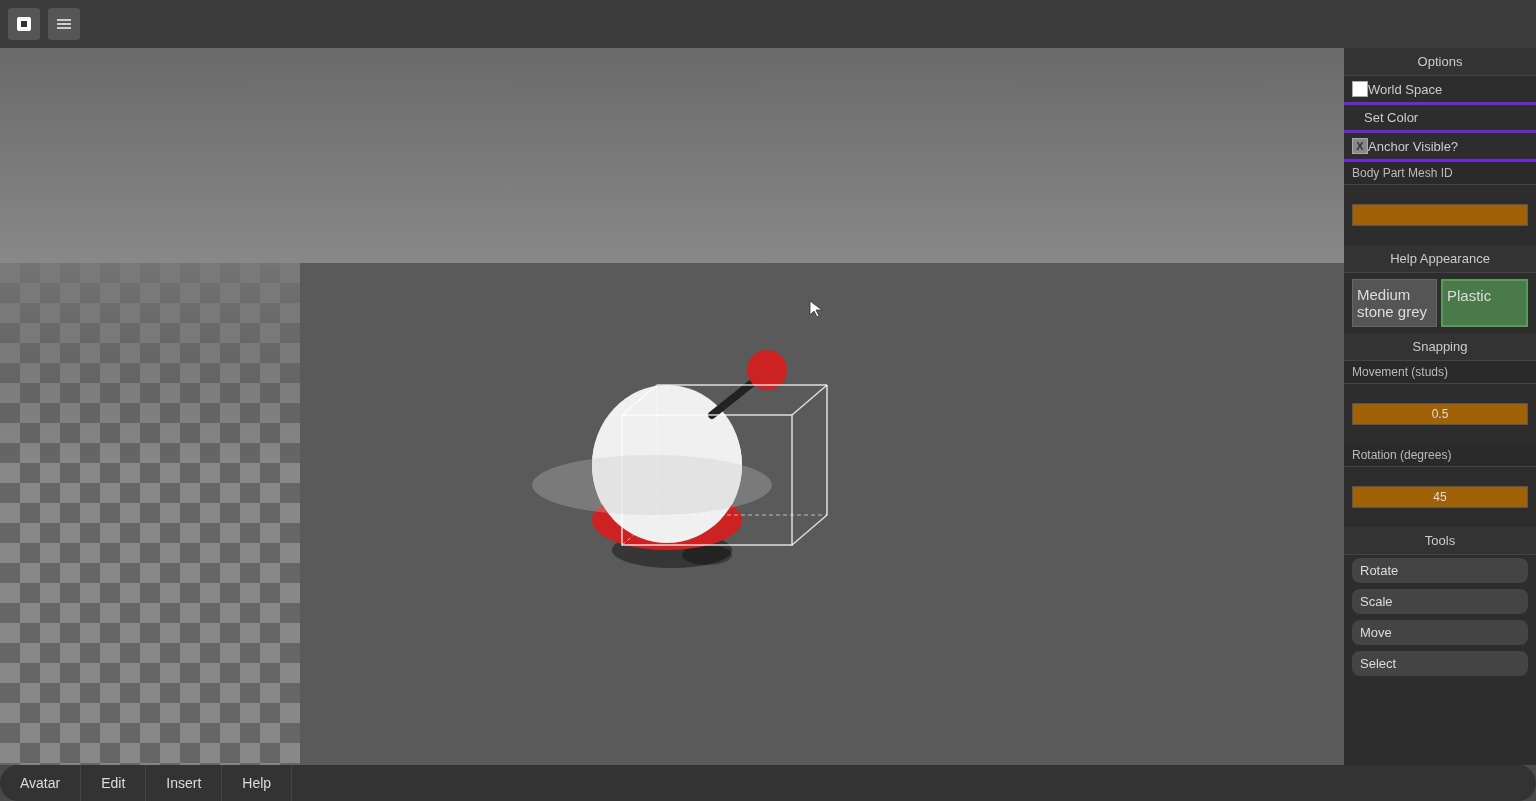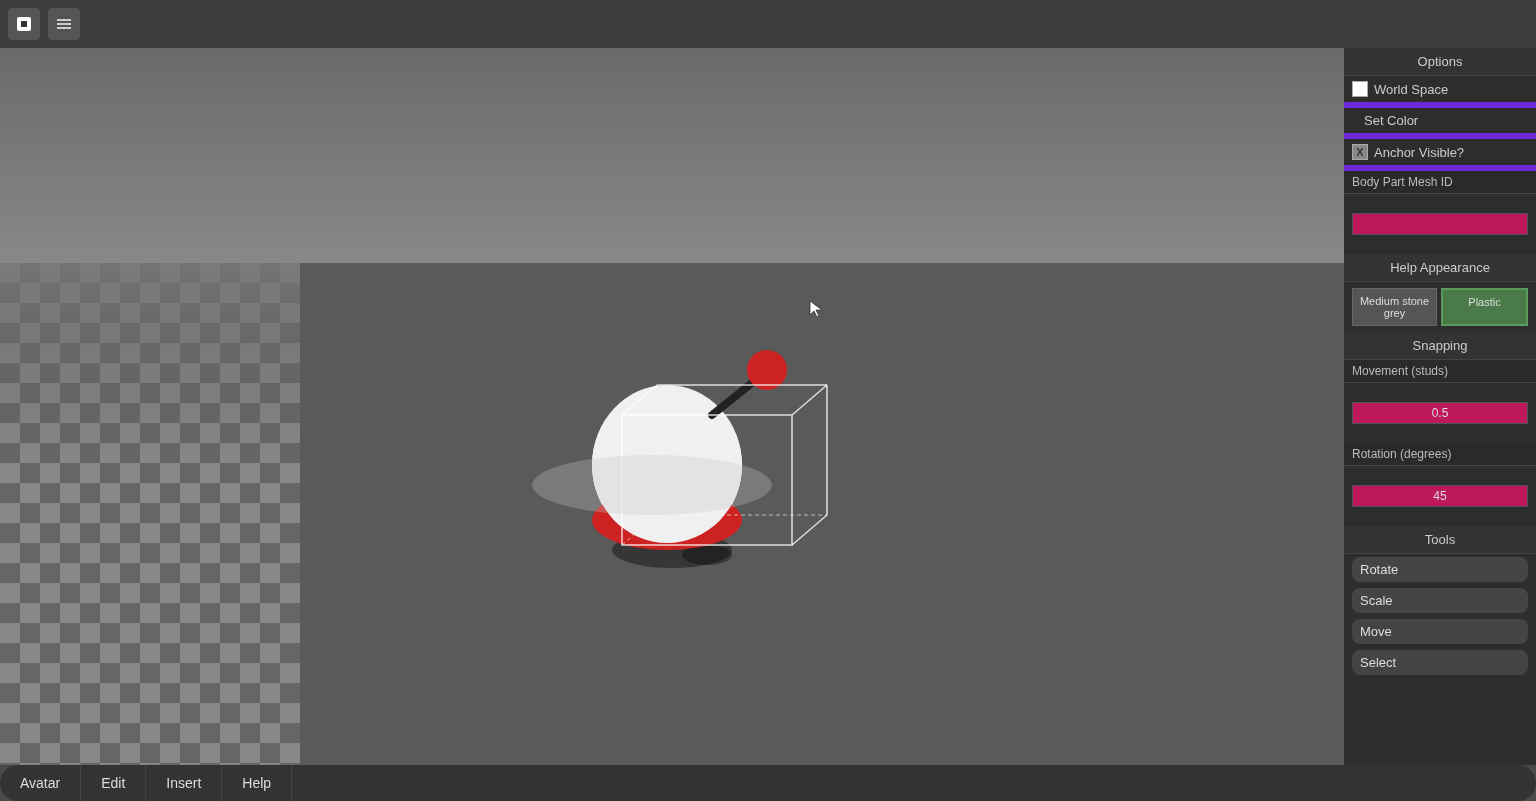--- a/index.html
+++ b/index.html
@@ -97,8 +97,7 @@
       display: flex;
       align-items: center;
       padding: 5px 8px;
-      gap: 6px;
-      border-bottom: 6px solid #6d28d9;
+      border-bottom: 3px solid #6d28d9;
       cursor: pointer;
     }
 

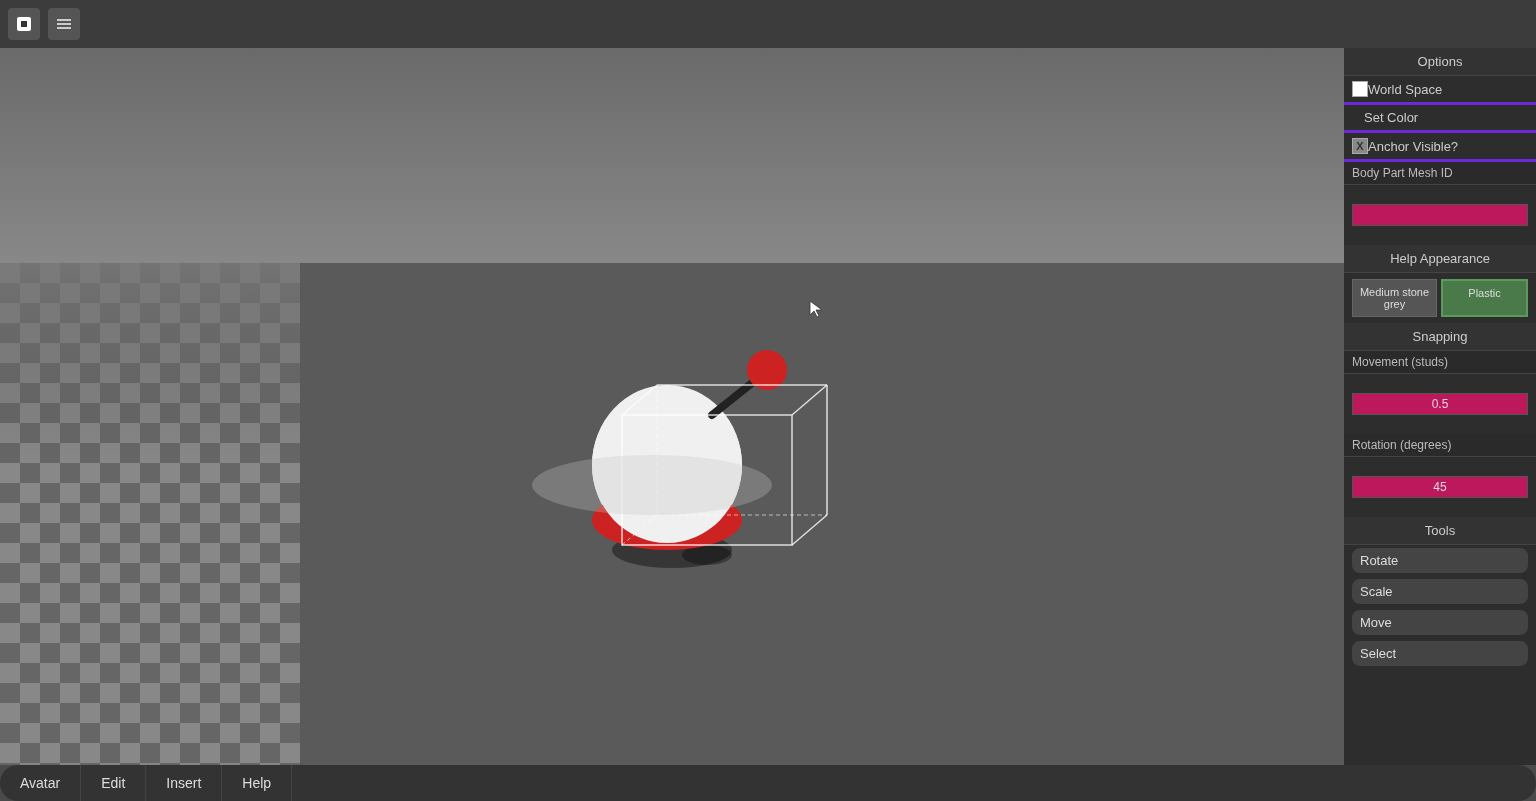--- a/index.html
+++ b/index.html
@@ -154,8 +154,7 @@
       padding: 6px 4px;
       background: #555;
       color: #ddd;
-      font-size: 11px;
-      text-align: center;
+      font-size: 15px;
       cursor: pointer;
       border: 1px solid #666;
     }

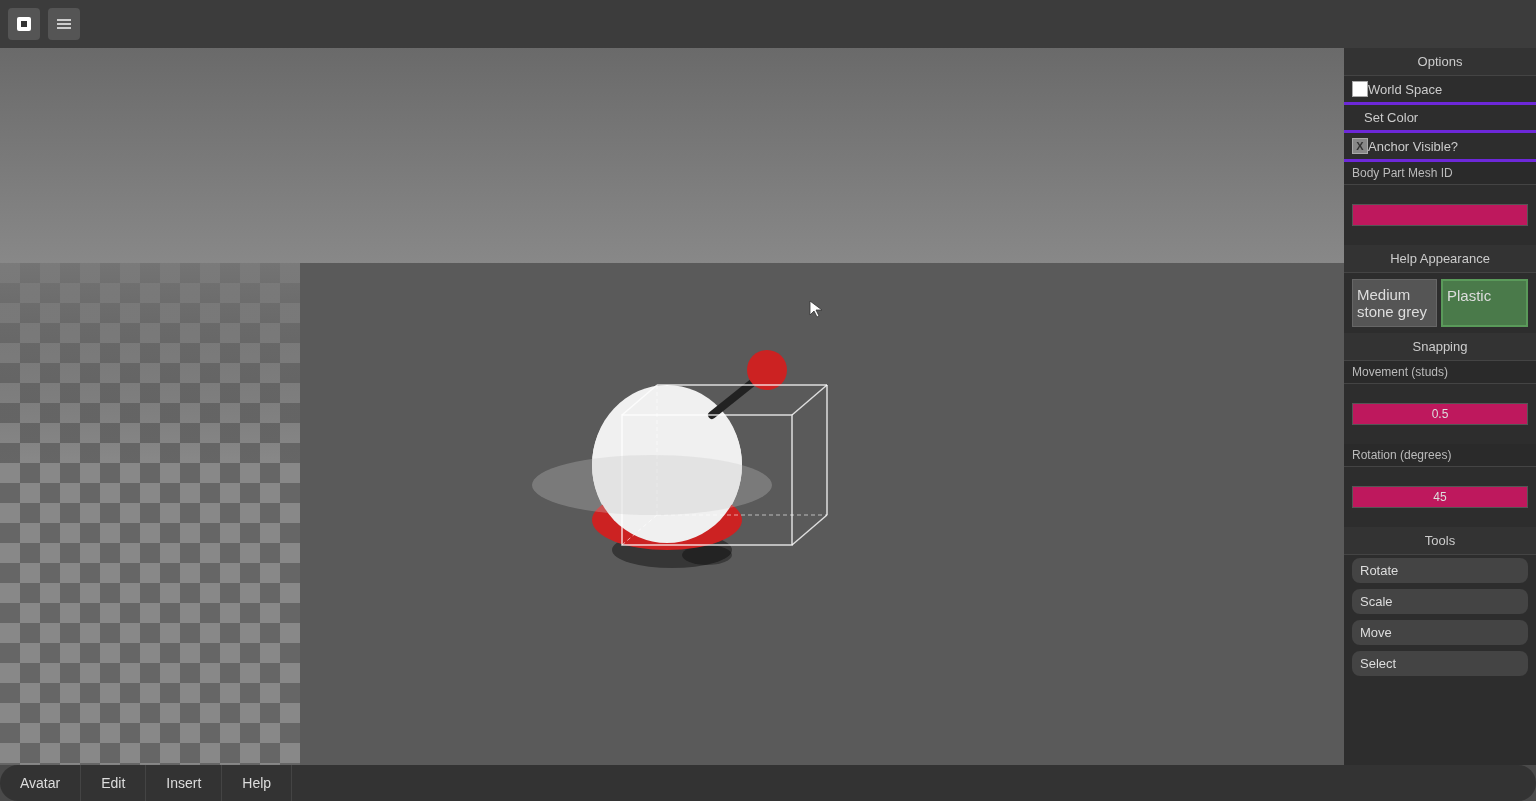--- a/index.html
+++ b/index.html
@@ -135,7 +135,7 @@
     .input-field {
       width: calc(100% - 16px);
       margin: 19px 8px;
-      background: #be185d;
+      background: #a16207;
       border: 1px solid #555;
       color: #ddd;
       padding: 3px 6px;

